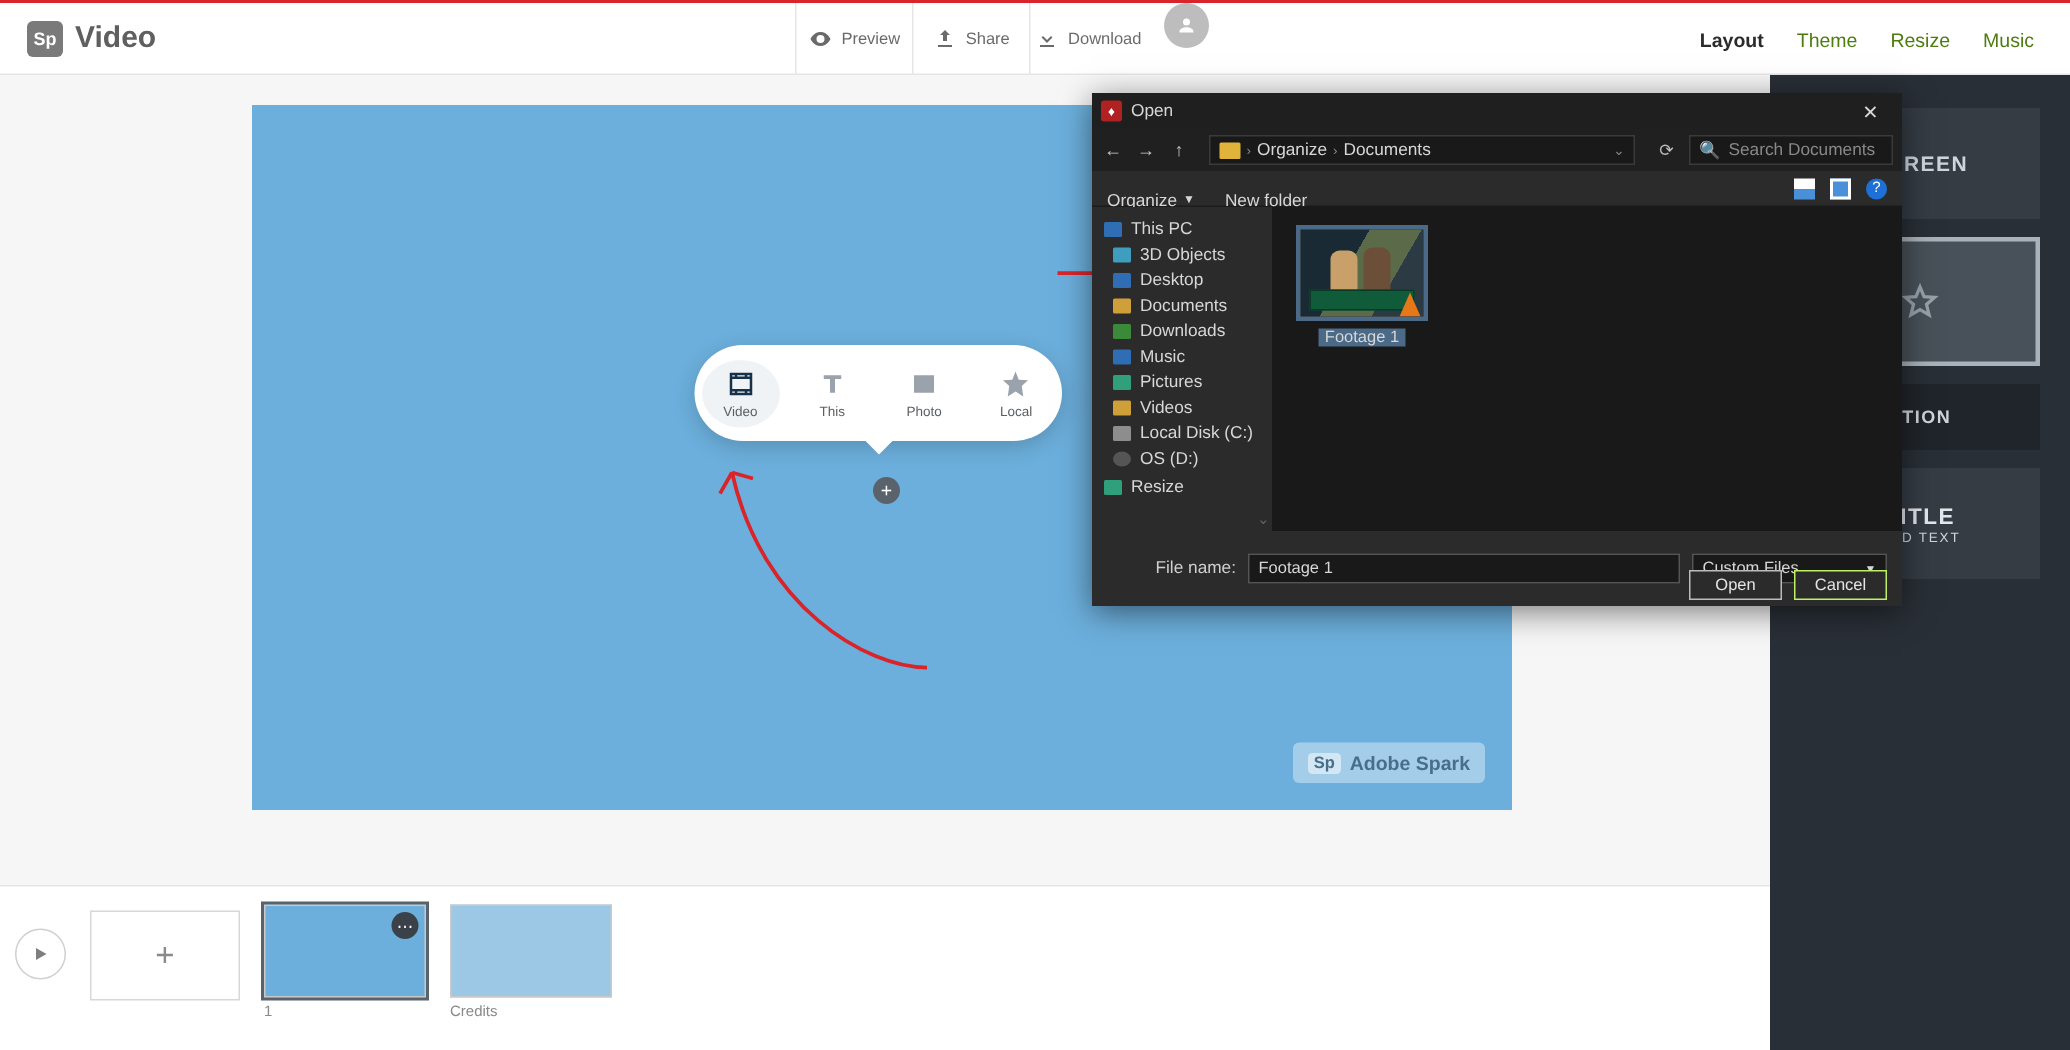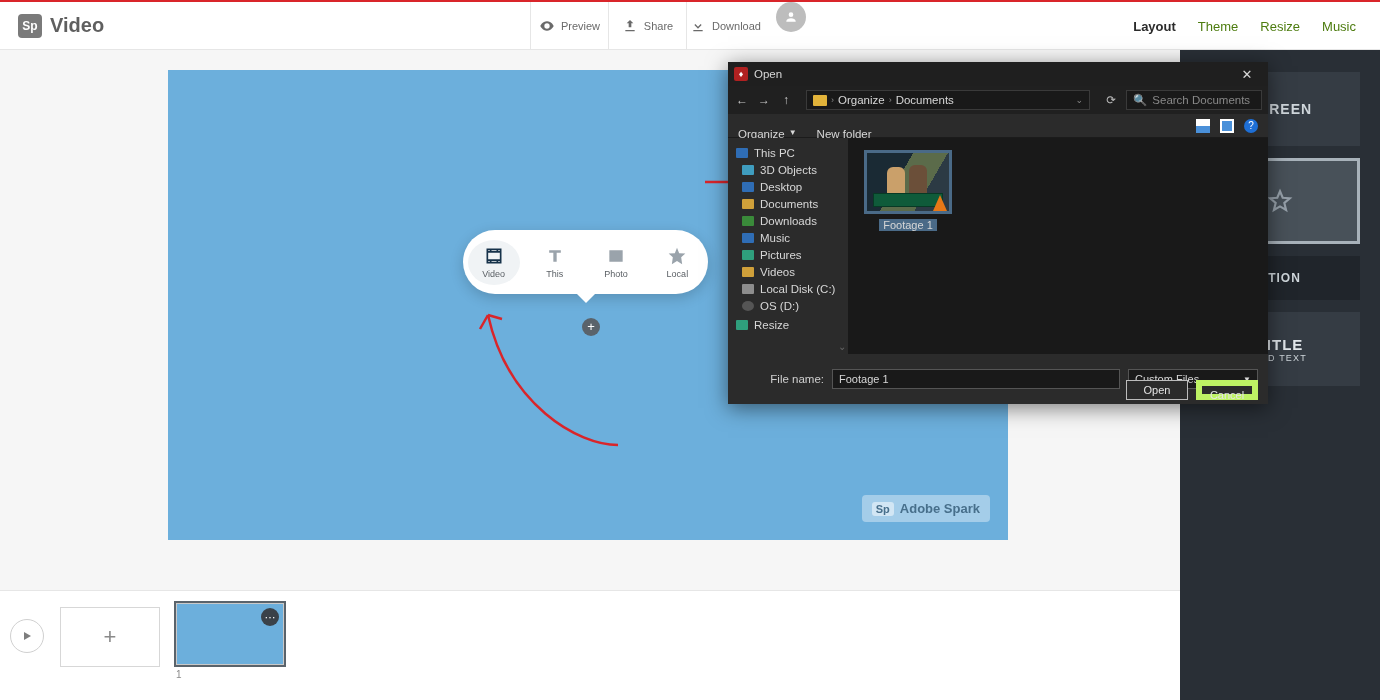--- a/index.html
+++ b/index.html
@@ -107,7 +107,7 @@
   .fn-input { flex:1; height:20px; background:#191919; border:1px solid #555; color:#d7d7d7; padding:0 6px; font-size:11px;}
   .type-sel { width:130px; height:20px; background:#191919; border:1px solid #555; color:#d7d7d7; padding:0 6px; font-size:11px; display:flex; align-items:center; justify-content:space-between;}
   .dlg-btns { position:absolute; right:10px; bottom:4px; display:flex; gap:8px;}
-  .dlg-btn { width:62px; height:20px; background:#2b2b2b; border:6px solid #bef264; color:#e4e4e4; font-size:11px; text-align:center; line-height:18px; cursor:pointer;}
+  .dlg-btn { width:62px; height:20px; background:#2b2b2b; border:1px solid #bef264; color:#e4e4e4; font-size:11px; text-align:center; line-height:18px; cursor:pointer;}
   .dlg-btn.primary { border:1px solid #bcbcbc;}
   .scroll-hint { position:absolute; right:2px; bottom:2px; width:8px; color:#666; font-size:10px;}
 </style>

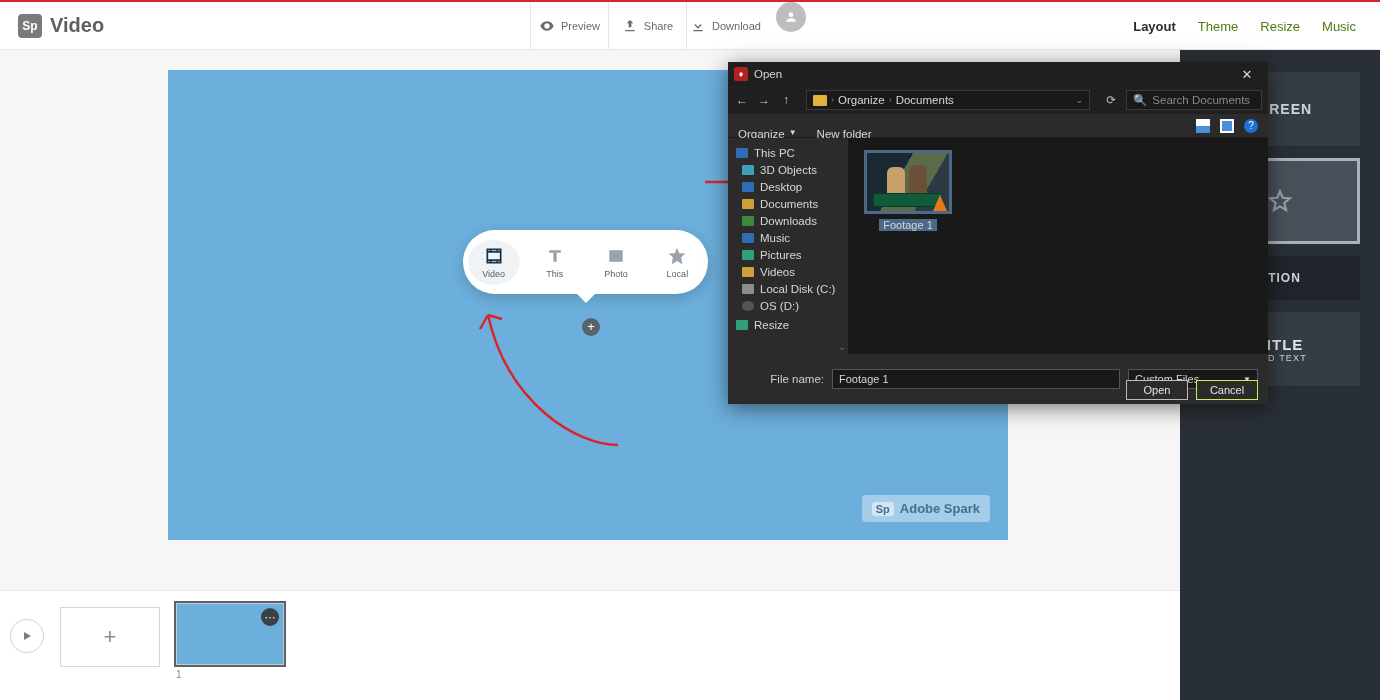--- a/index.html
+++ b/index.html
@@ -244,6 +244,10 @@
     </div>
     <div class="tl-label">1</div>
   </div>
+  <div class="tl-slide">
+    <div class="tl-thumb light"></div>
+    <div class="tl-label">Credits</div>
+  </div>
 </div>
 
 <div class="dialog">

